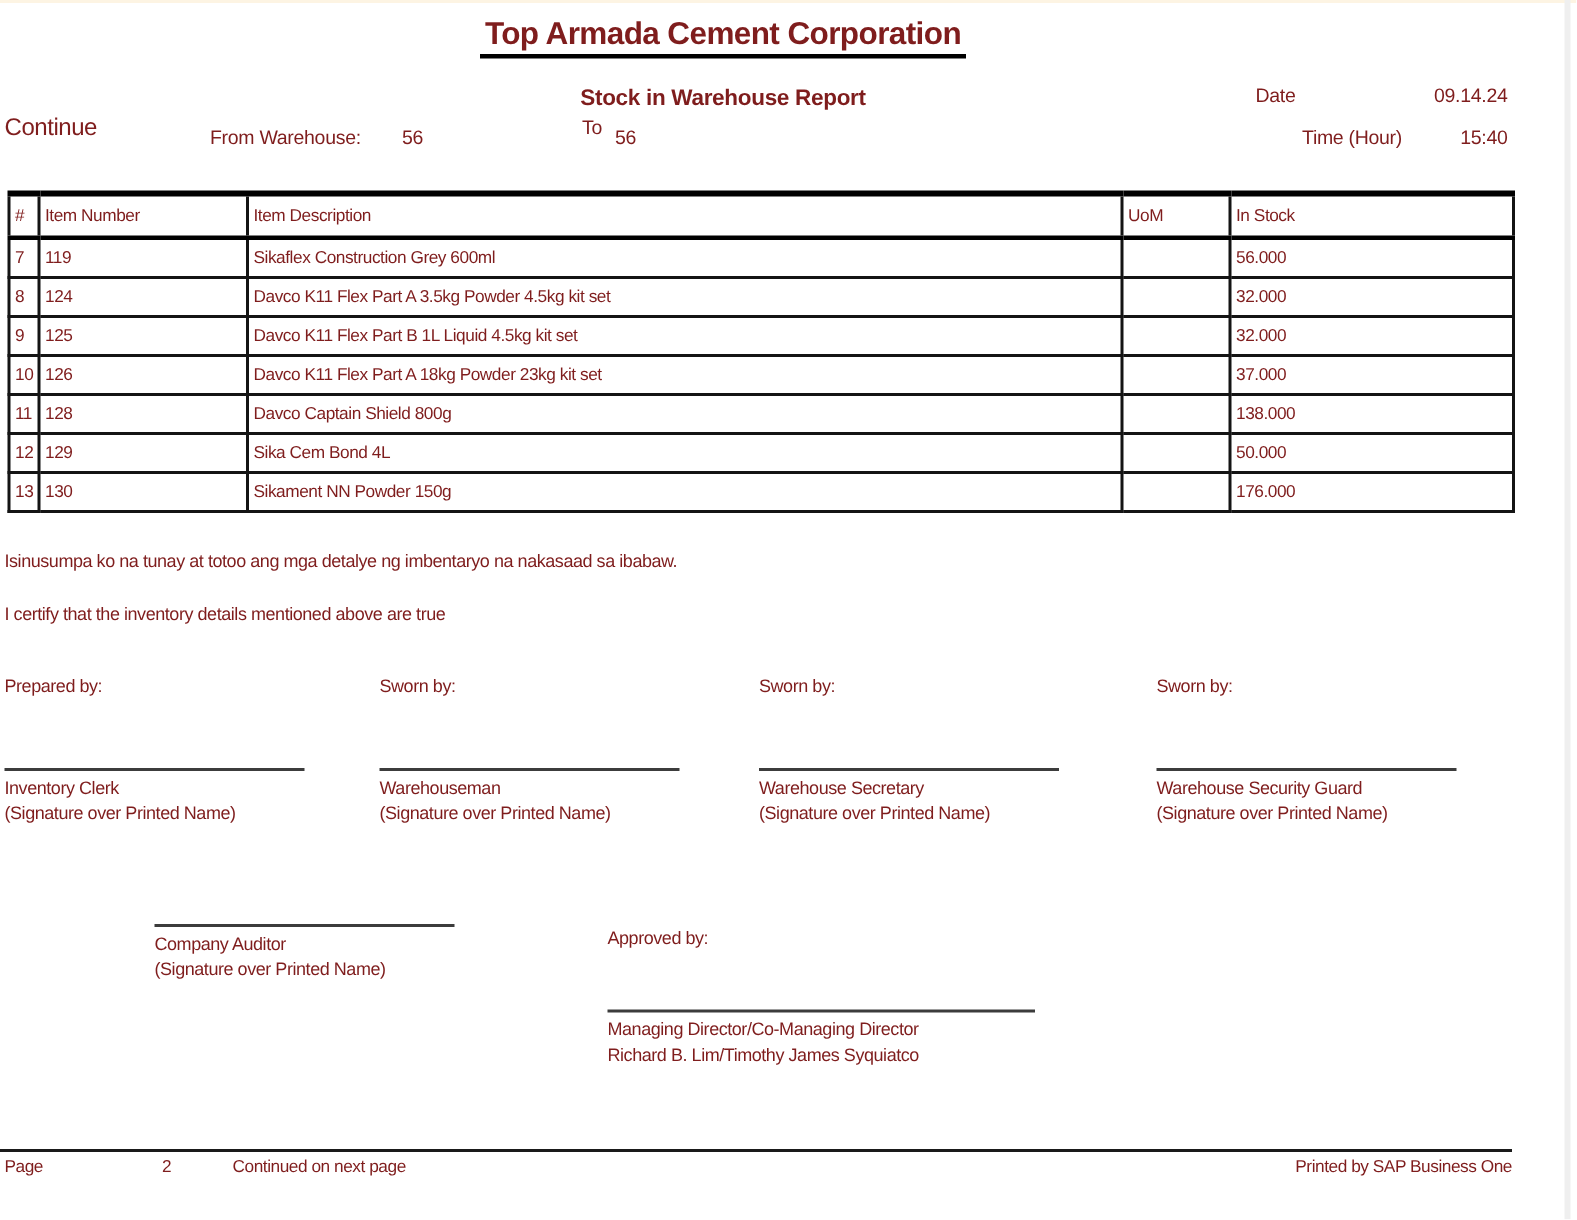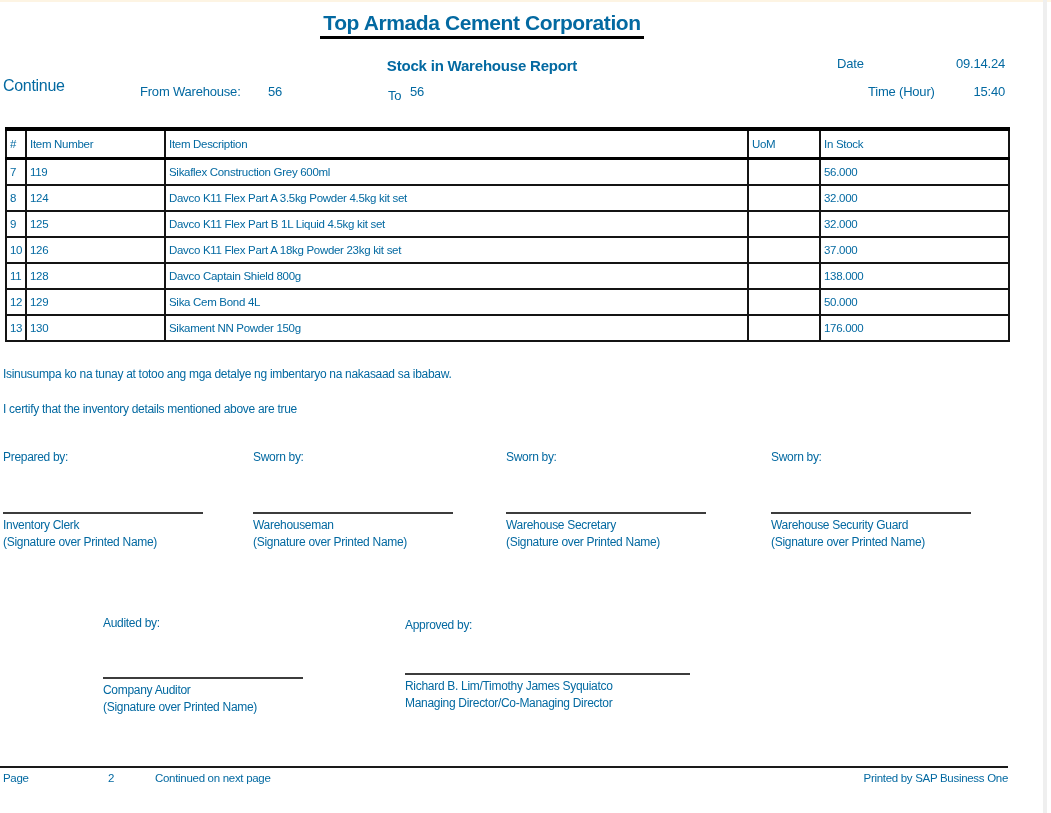--- a/index.html
+++ b/index.html
@@ -5,7 +5,7 @@
   html,body{margin:0;padding:0;background:#fff;}
   .page{
     position:relative;width:1051px;height:813px;background:#ffffff;
-    font-family:"Liberation Sans",sans-serif;color:#0369a1;overflow:hidden;
+    font-family:"Liberation Sans",sans-serif;color:#7f1d1d;overflow:hidden;
     letter-spacing:-0.2px;
   }
   .abs{position:absolute;}

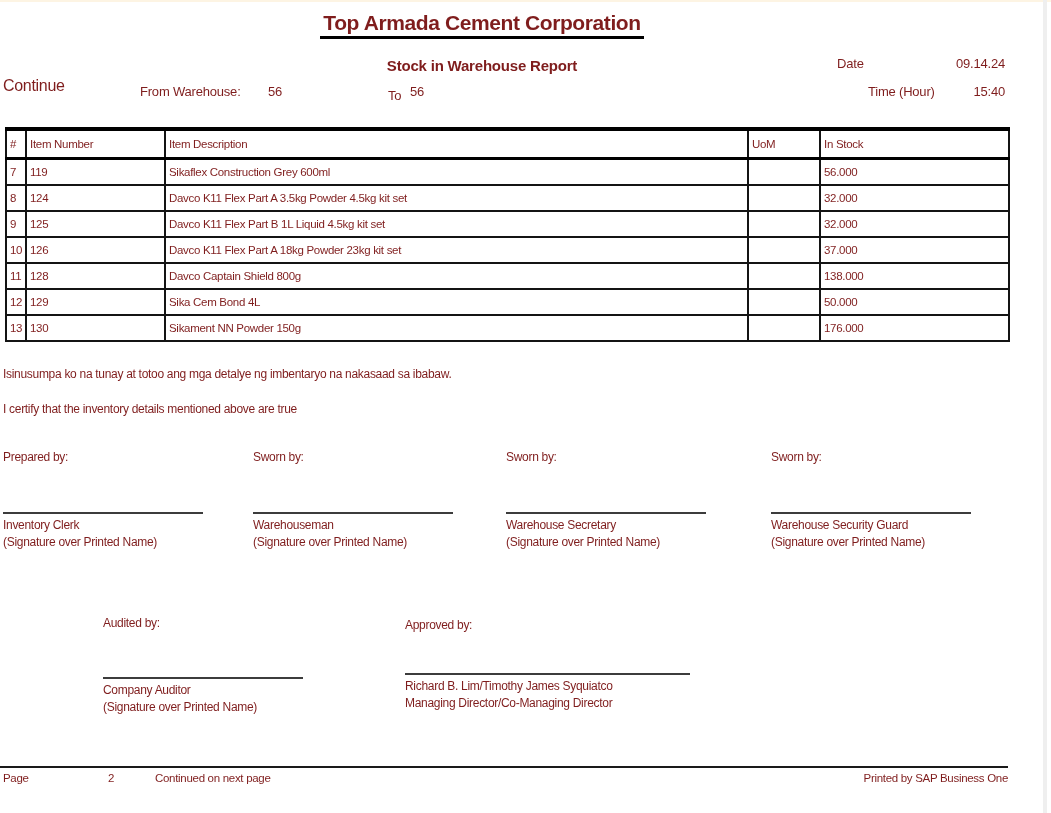--- a/index.html
+++ b/index.html
@@ -63,7 +63,7 @@
   <div class="abs continue" style="left:3px;top:77px;">Continue</div>
   <div class="abs lbl" style="left:140px;top:84px;">From Warehouse:</div>
   <div class="abs lbl" style="left:252px;top:84px;width:46px;text-align:center;">56</div>
-  <div class="abs lbl" style="left:388px;top:88px;">To</div>
+  <div class="abs lbl" style="left:388px;top:77px;">To</div>
   <div class="abs lbl" style="left:410px;top:84px;">56</div>
 
   <div class="abs lbl" style="left:837px;top:56px;">Date</div>

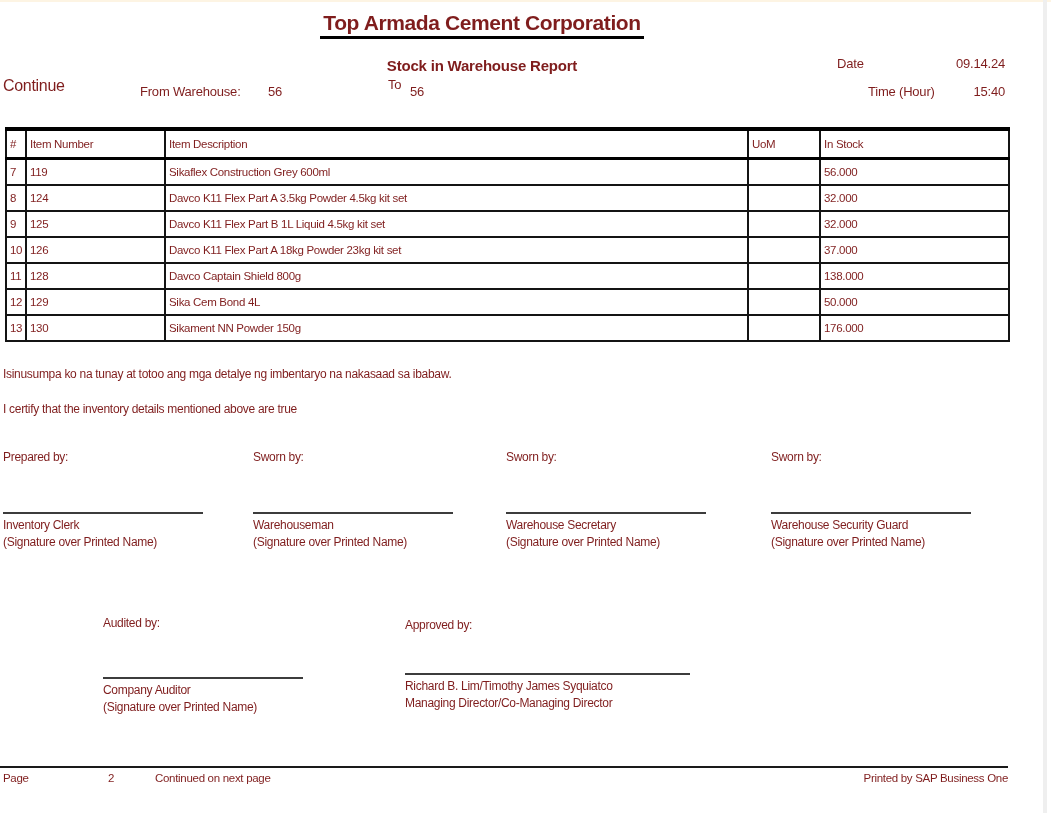--- a/index.html
+++ b/index.html
@@ -170,7 +170,6 @@
   </div>
 
   <div class="abs sigblock" style="left:103px;top:616px;width:290px;">
-    <div class="heading" style="margin-bottom:47px;">Audited by:</div>
     <div class="sigline"></div>
     <div class="nm">Company Auditor</div>
     <div class="nm">(Signature over Printed Name)</div>

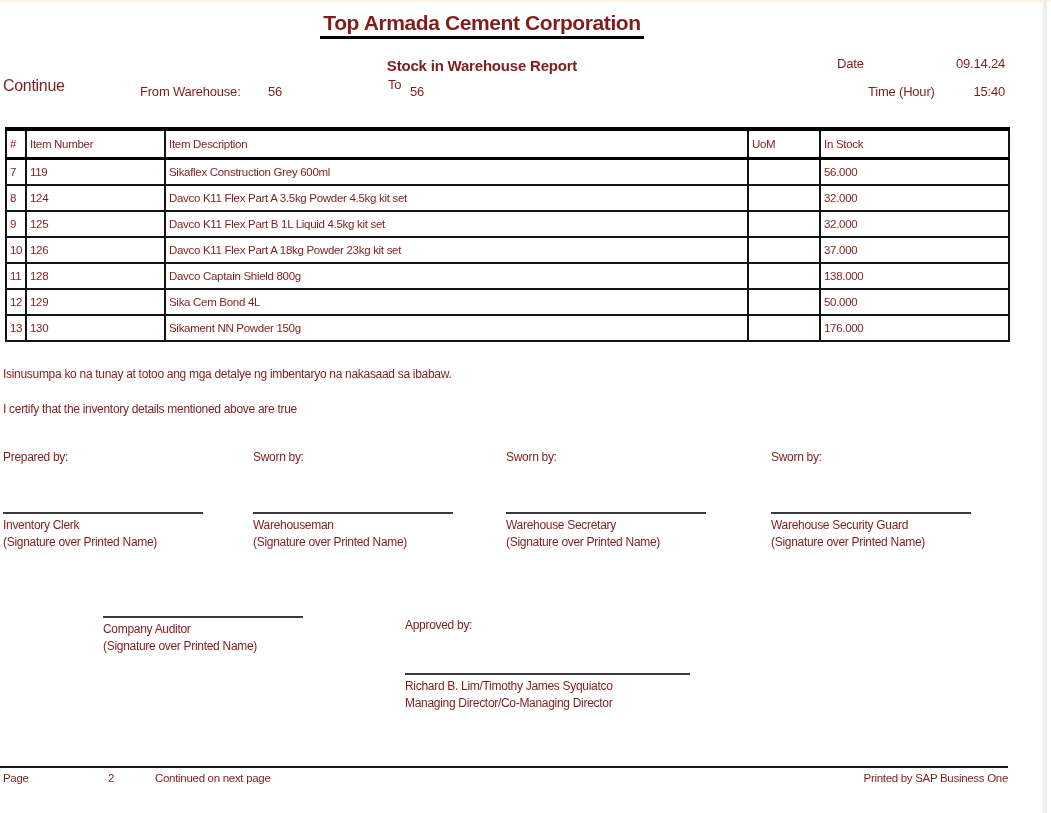--- a/index.html
+++ b/index.html
@@ -177,8 +177,8 @@
   <div class="abs sigblock" style="left:405px;top:618px;width:320px;">
     <div class="heading" style="margin-bottom:41px;">Approved by:</div>
     <div class="sigline wide"></div>
+    <div class="nm">Managing Director/Co-Managing Director</div>
     <div class="nm">Richard B. Lim/Timothy James Syquiatco</div>
-    <div class="nm">Managing Director/Co-Managing Director</div>
   </div>
 
   <div class="abs footer-rule"></div>

